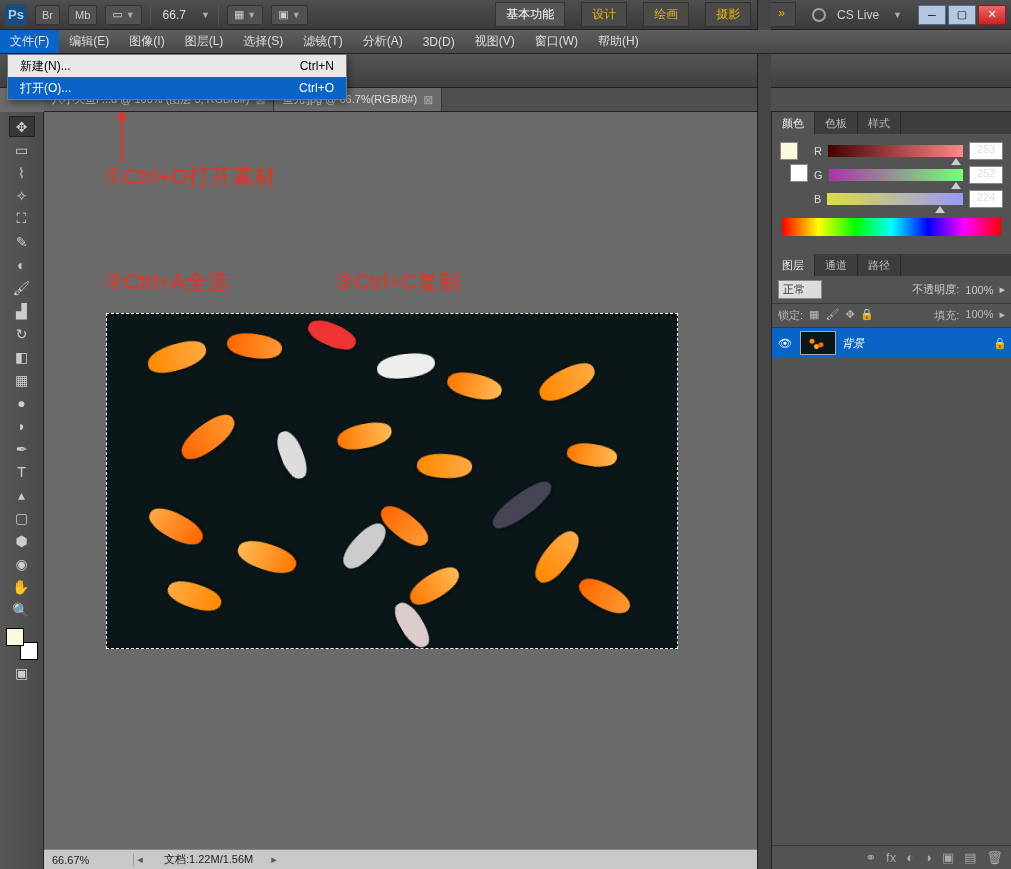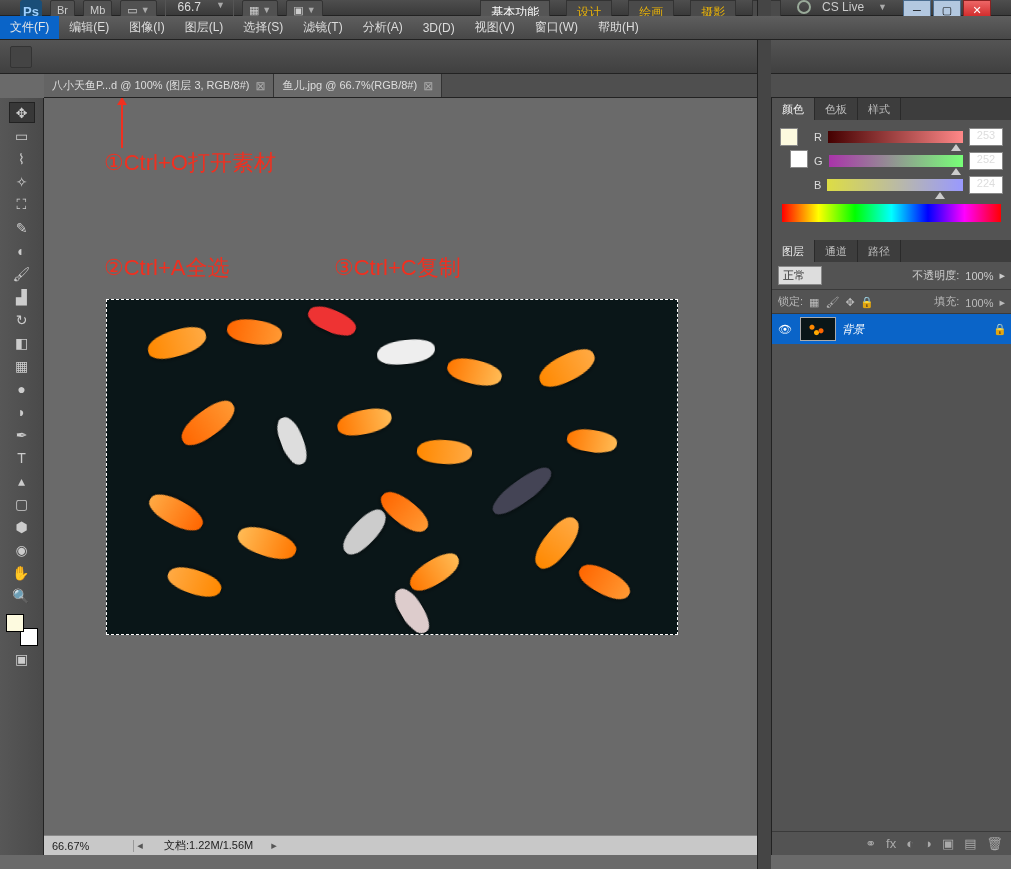--- a/index.html
+++ b/index.html
@@ -4,7 +4,7 @@
 <style>
 *{margin:0;padding:0;box-sizing:border-box;font-family:"Microsoft YaHei",sans-serif;user-select:none}
 body{width:1011px;height:869px;background:#6a6a6a;overflow:hidden;font-size:12px}
-.topbar{height:16px;background:linear-gradient(#4e4e4e,#3a3a3a);display:flex;align-items:flex-start;padding:0 20px;gap:8px;border-bottom:1px solid #222}
+.topbar{height:30px;background:linear-gradient(#4e4e4e,#3a3a3a);display:flex;align-items:center;padding:0 5px;gap:8px;border-bottom:1px solid #222}
 .ps-logo{width:22px;height:22px;background:#1a4e78;border-radius:3px;display:flex;align-items:center;justify-content:center;color:#9ed0ff;font-weight:bold;font-size:13px}
 .tb-btn{height:20px;padding:2px 6px;background:#515151;border:1px solid #333;border-radius:2px;color:#ccc;display:flex;align-items:center;font-size:11px}
 .tb-sep{width:1px;height:20px;background:#555}

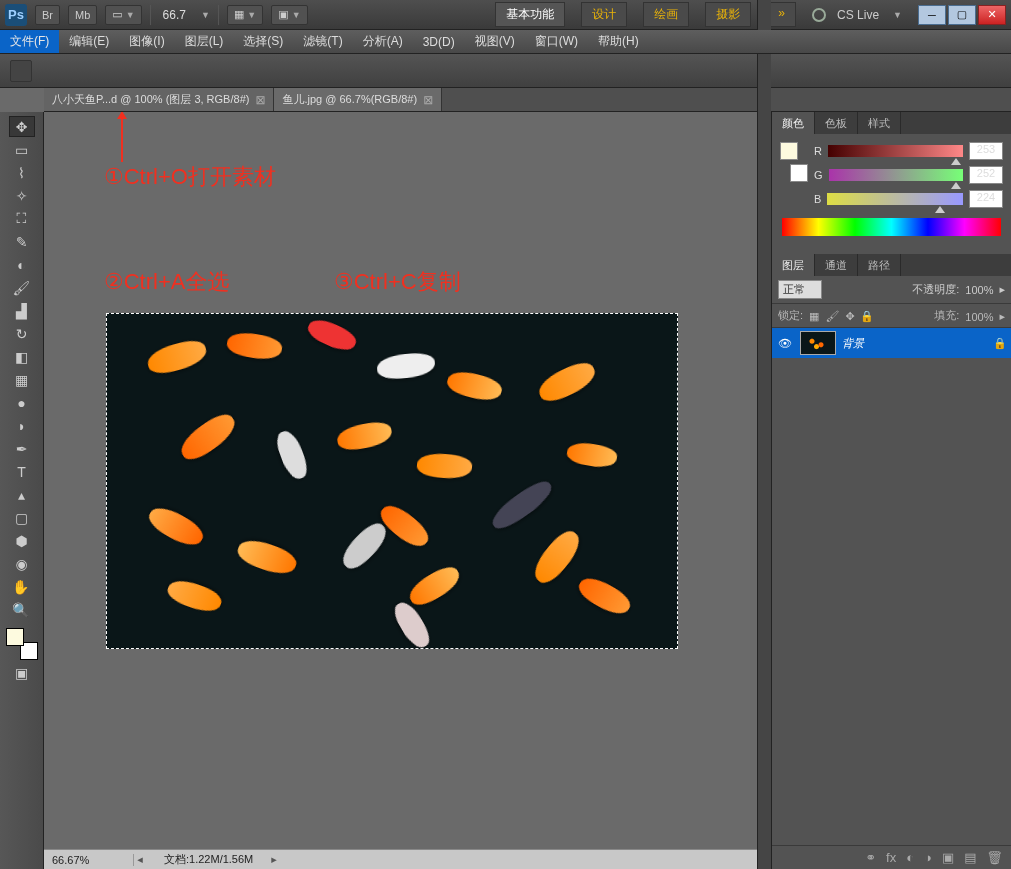--- a/index.html
+++ b/index.html
@@ -120,6 +120,16 @@
   <div class="menu-item">视图(V)</div>
   <div class="menu-item">窗口(W)</div>
   <div class="menu-item">帮助(H)</div>
+  <div class="dropdown">
+    <div class="dd-item">
+      <span>新建(N)...</span>
+      <span class="dd-shortcut">Ctrl+N</span>
+    </div>
+    <div class="dd-item hl">
+      <span>打开(O)...</span>
+      <span class="dd-shortcut">Ctrl+O</span>
+    </div>
+  </div>
 </div>
 
 <div class="optbar">

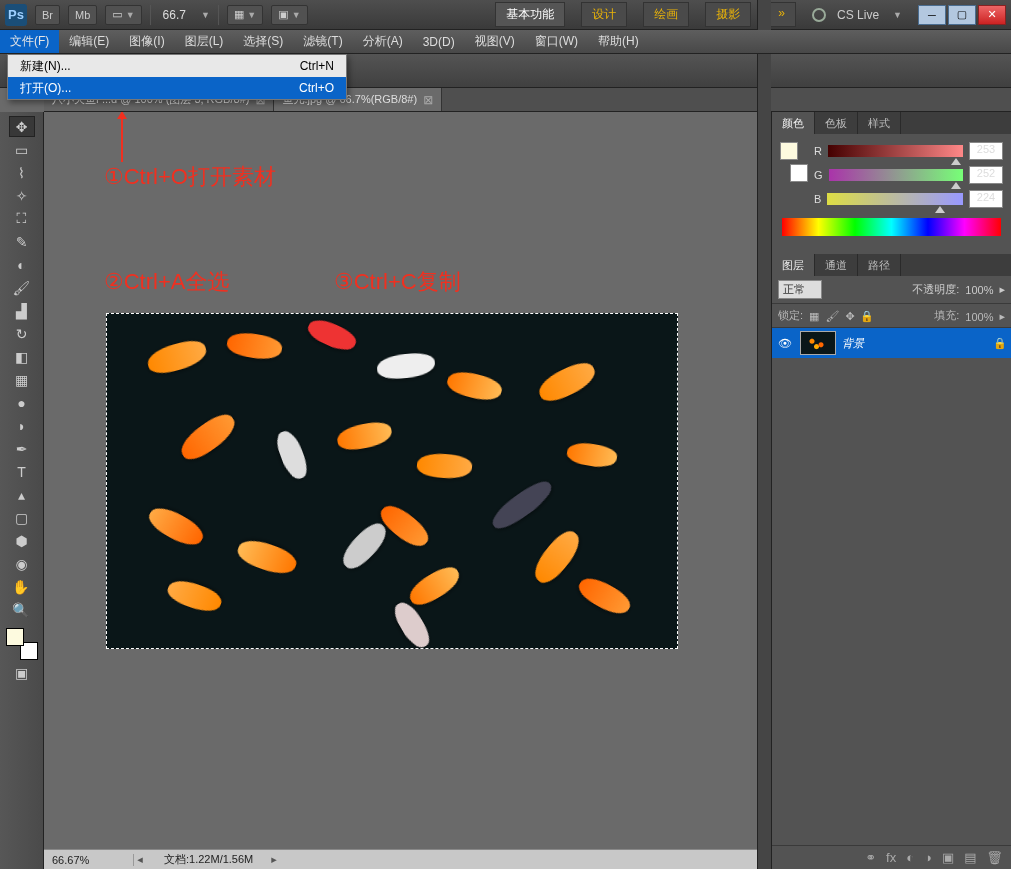--- a/index.html
+++ b/index.html
@@ -65,7 +65,7 @@
 .spectrum{height:18px;margin:4px 2px;background:linear-gradient(90deg,#f00,#ff0,#0f0,#0ff,#00f,#f0f,#f00)}
 .layer-opts{display:flex;align-items:center;gap:6px;padding:4px 6px;font-size:11px;color:#ccc;border-bottom:1px solid #3a3a3a}
 .select{background:#ddd;color:#333;padding:1px 16px 1px 4px;border:1px solid #888}
-.lock-row{display:flex;align-items:flex-end;gap:6px;padding:4px 6px;font-size:11px;color:#bbb;border-bottom:1px solid #3a3a3a}
+.lock-row{display:flex;align-items:flex-start;gap:6px;padding:4px 6px;font-size:11px;color:#bbb;border-bottom:1px solid #3a3a3a}
 .layer-list{flex:1;background:#535353}
 .layer-row{height:30px;background:#0a64c8;display:flex;align-items:center;padding:0 4px;gap:6px;color:#fff;font-size:11px}
 .eye{width:18px;height:18px;display:flex;align-items:center;justify-content:center}

